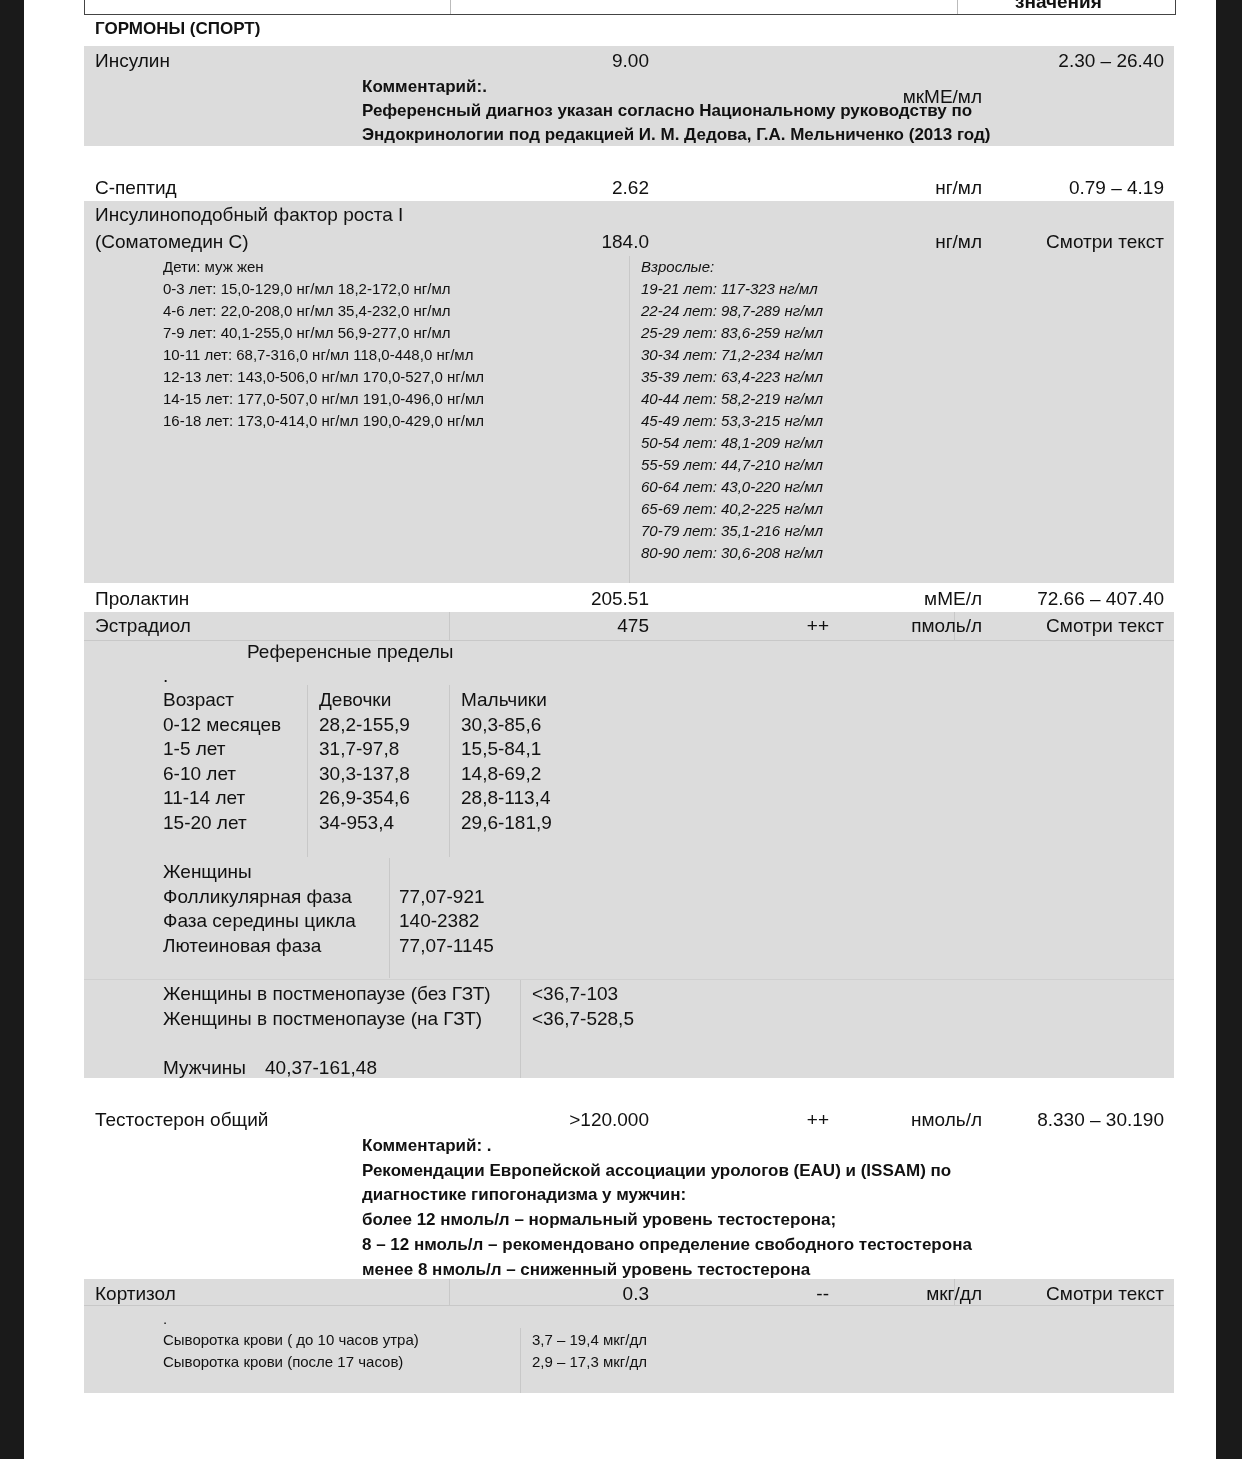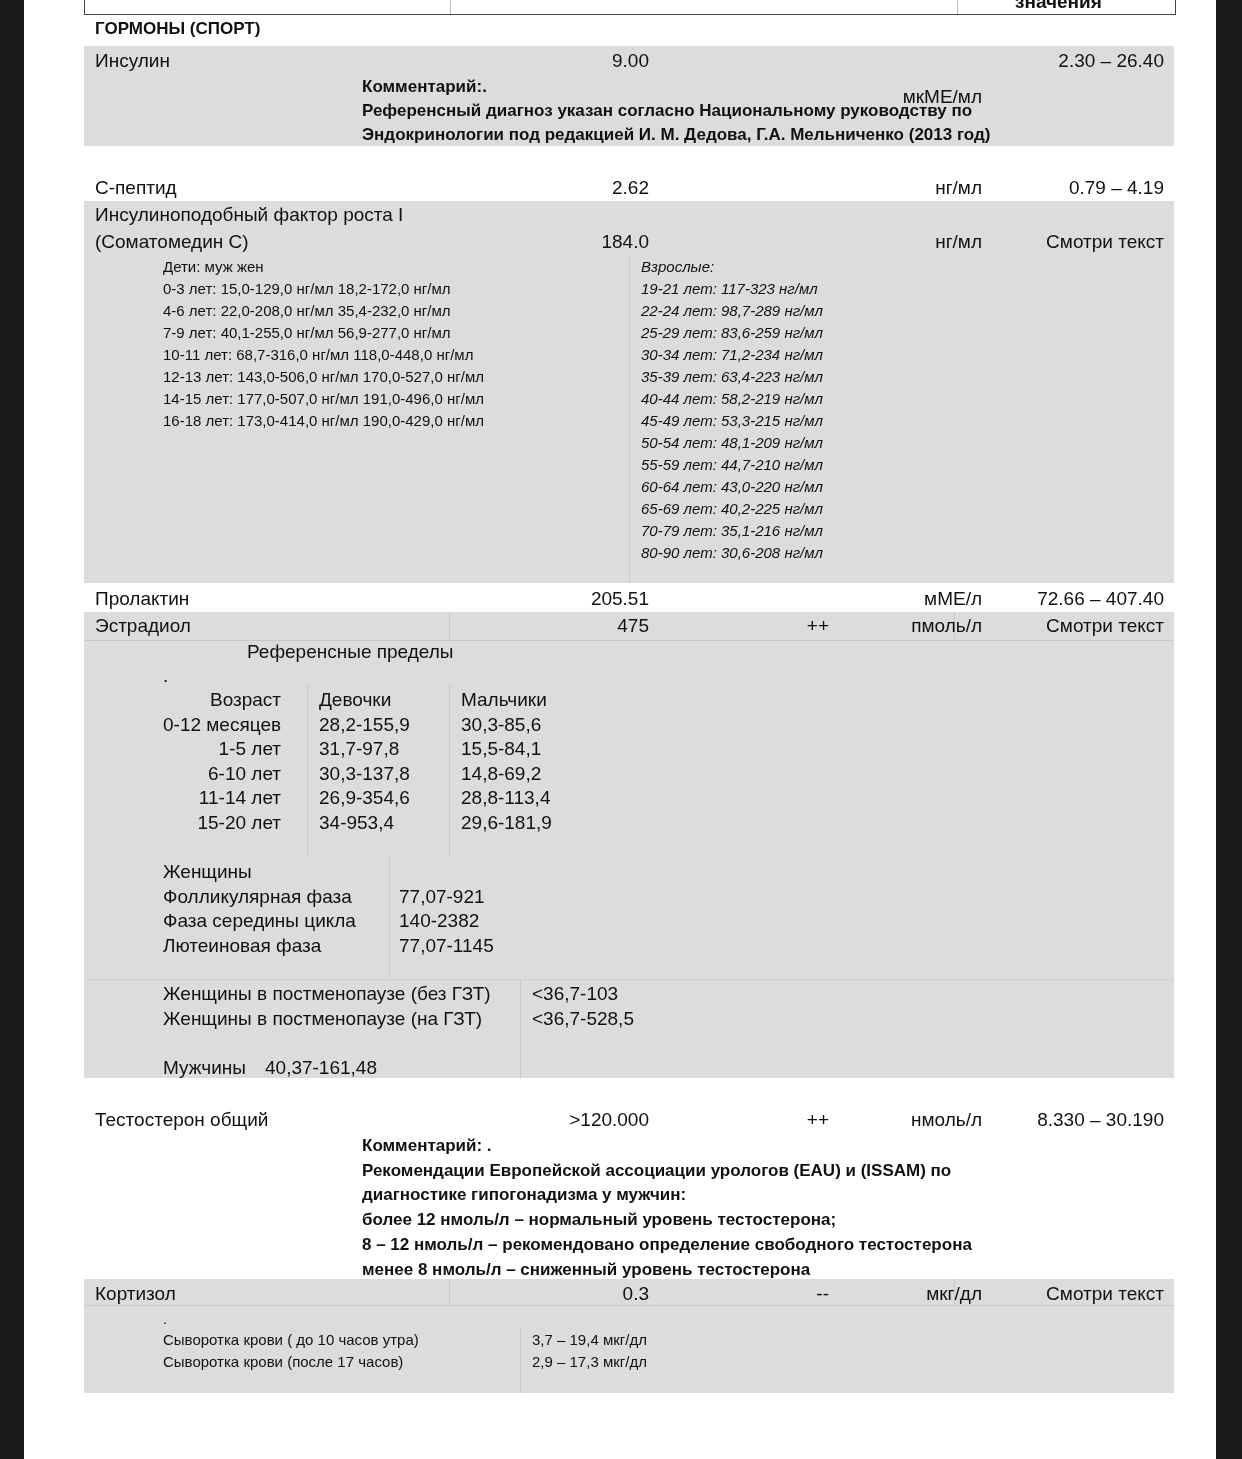--- a/index.html
+++ b/index.html
@@ -122,7 +122,7 @@
   <div class="abs mid" style="left:223px; top:640px;">Референсные пределы</div>
   <div class="abs mid" style="left:139px; top:664px;">.</div>
 
-  <div class="abs mid" style="left:139px; top:688px;text-align:right;">
+  <div class="abs mid" style="left:139px; top:688px;">
     <div>Возраст</div>
     <div>0-12 месяцев</div>
     <div>1-5 лет</div>

